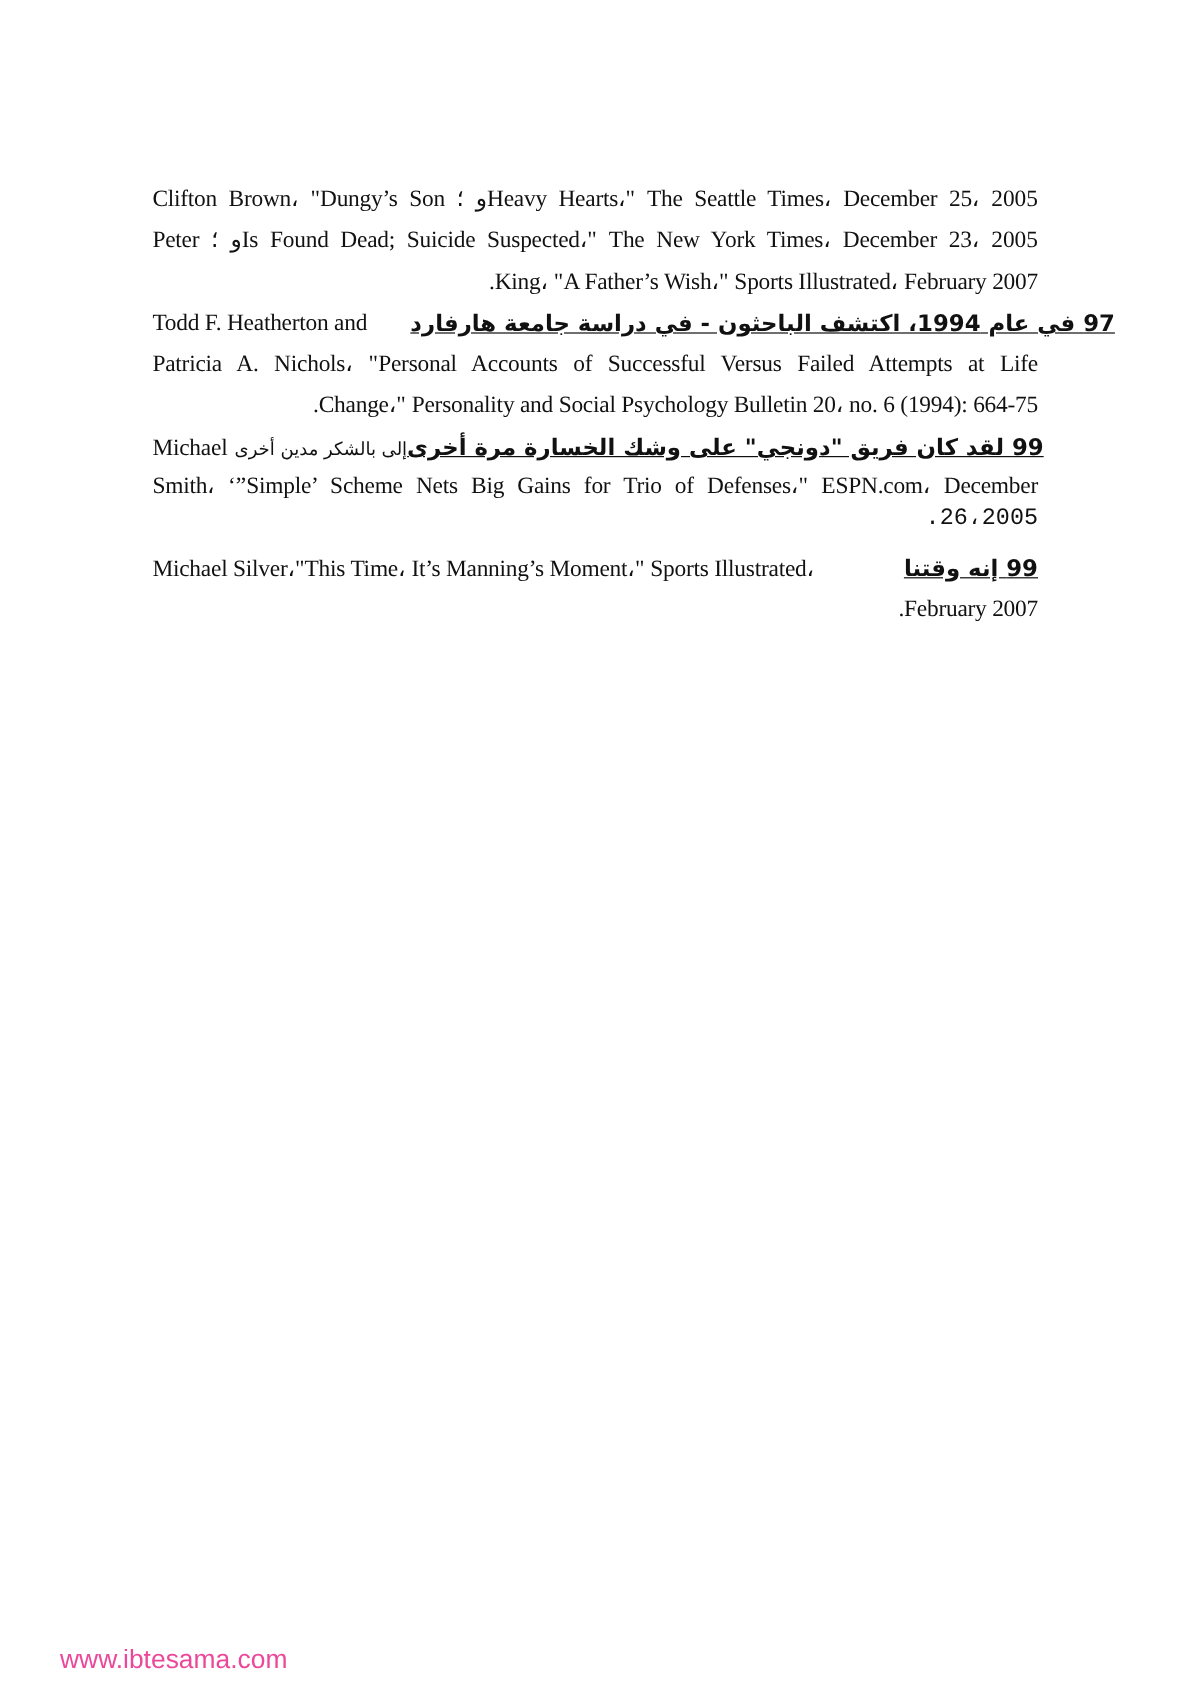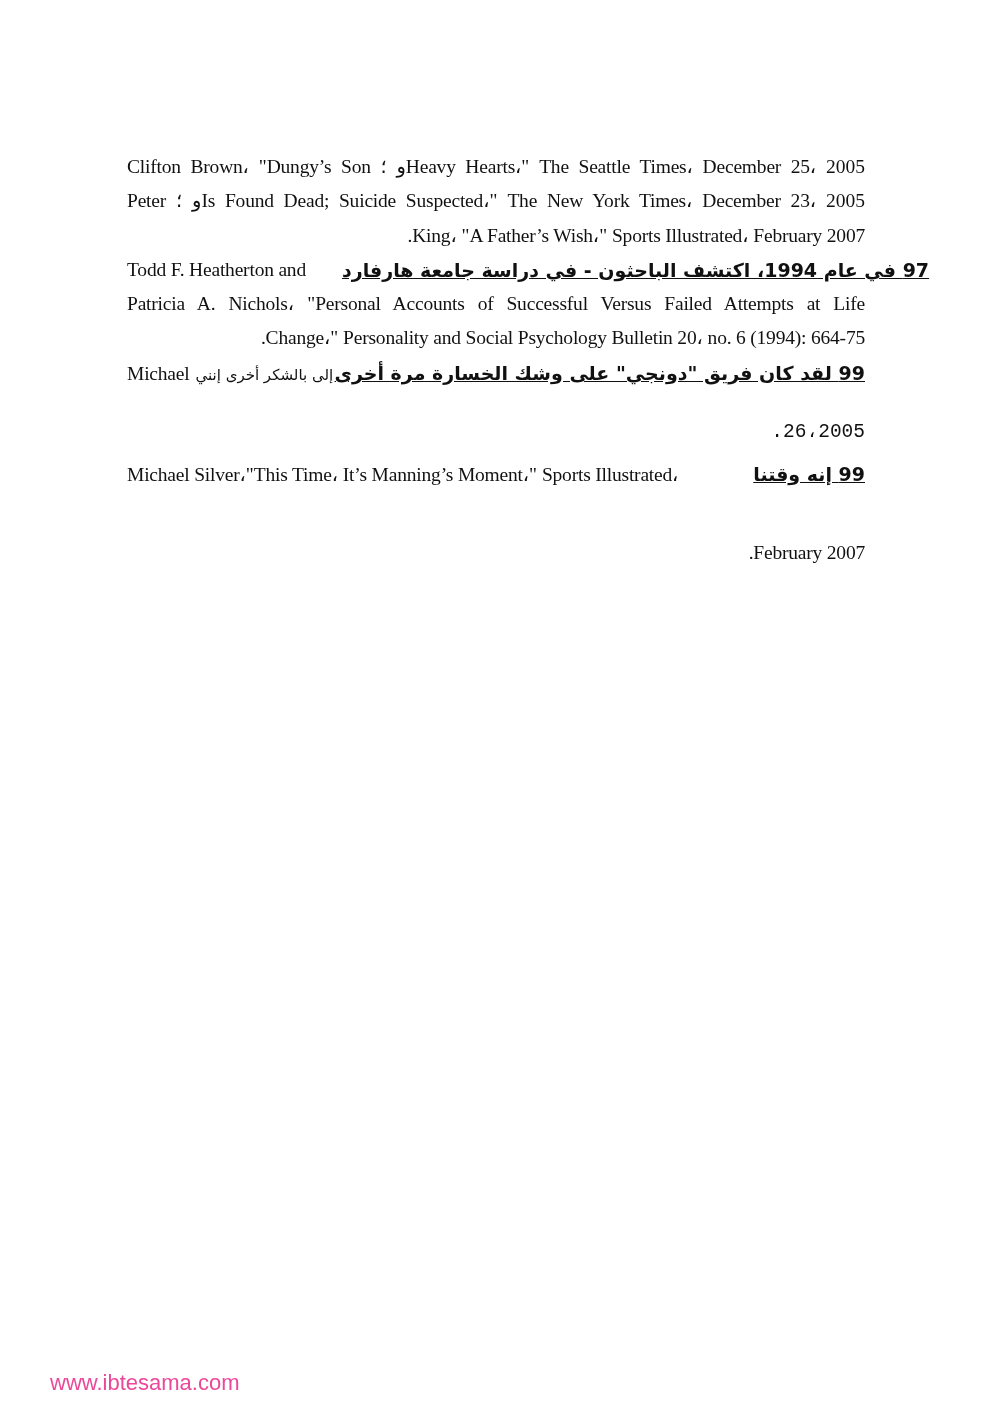--- a/index.html
+++ b/index.html
@@ -45,7 +45,7 @@
   <div class="line" style="top:361px; display:flex; justify-content:space-between; align-items:baseline;">
     <span style="display:flex; gap:6px; align-items:baseline;">
       <span>Michael</span>
-      <span class="ar-light" dir="rtl">إلى بالشكر أخرى إنني</span>
+      <span class="ar-light" dir="rtl">إلى بالشكر مدين أخرى</span>
     </span>
     <span class="ar" dir="rtl">99 لقد كان فريق "دونجي" على وشك الخسارة مرة أخرى</span>
   </div>

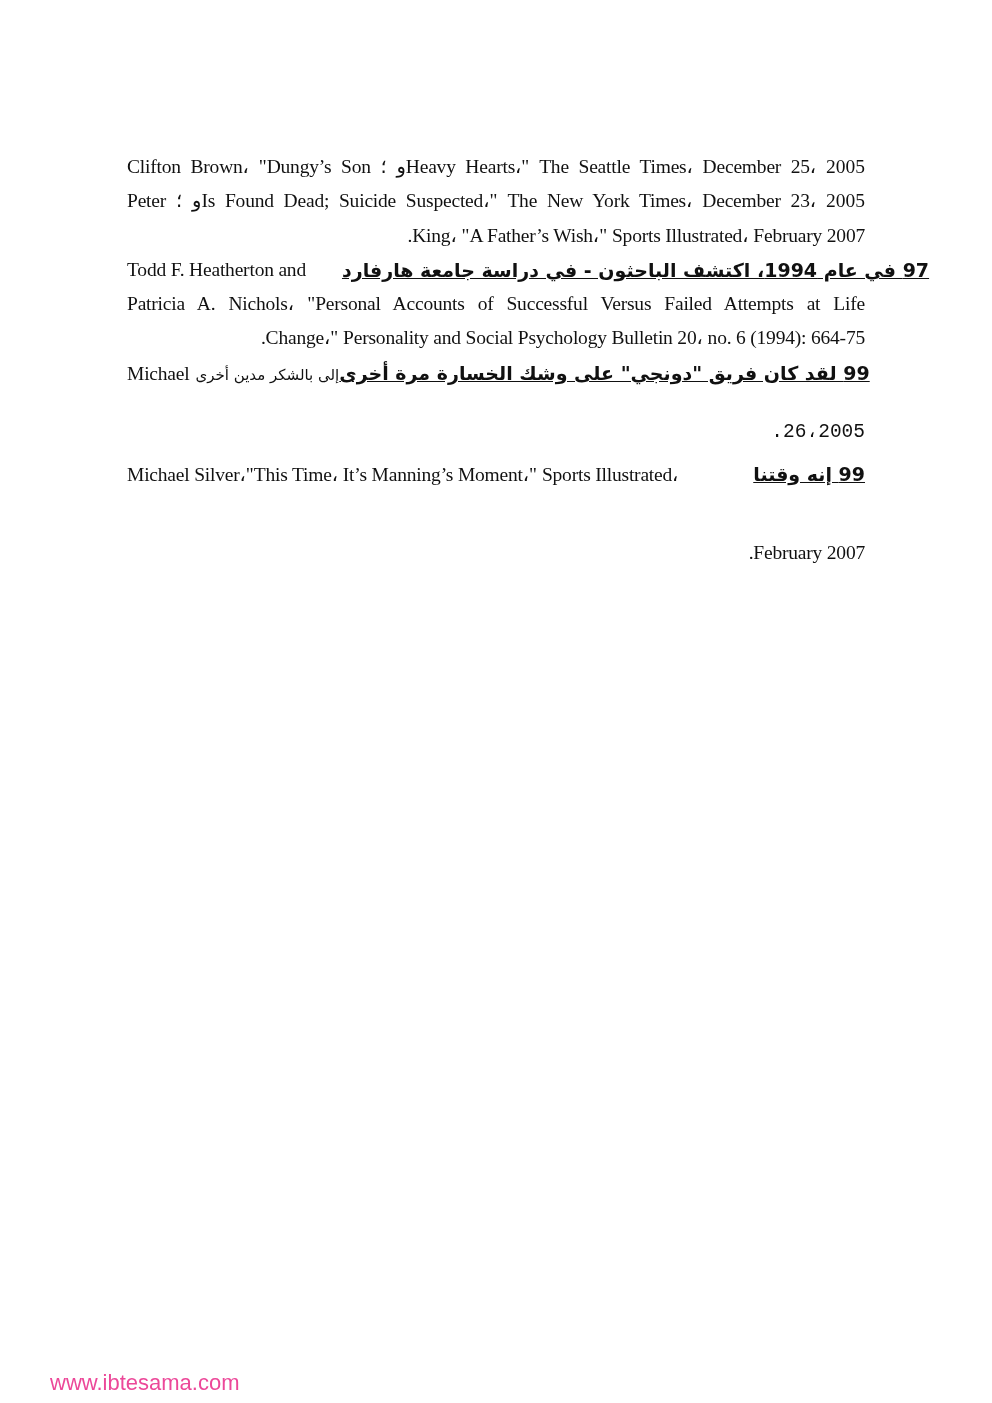--- a/index.html
+++ b/index.html
@@ -50,6 +50,7 @@
     <span class="ar" dir="rtl">99 لقد كان فريق "دونجي" على وشك الخسارة مرة أخرى</span>
   </div>
 
+  <div class="line just" style="top:394px;">Smith، ‘”Simple’ Scheme Nets Big Gains for Trio of Defenses،" ESPN.com، December</div>
   <div class="line right" style="top:420px;font-family:Liberation Mono, monospace;">.26،2005</div>
 
   <div class="line" style="top:462px; display:flex; justify-content:space-between; align-items:baseline;">

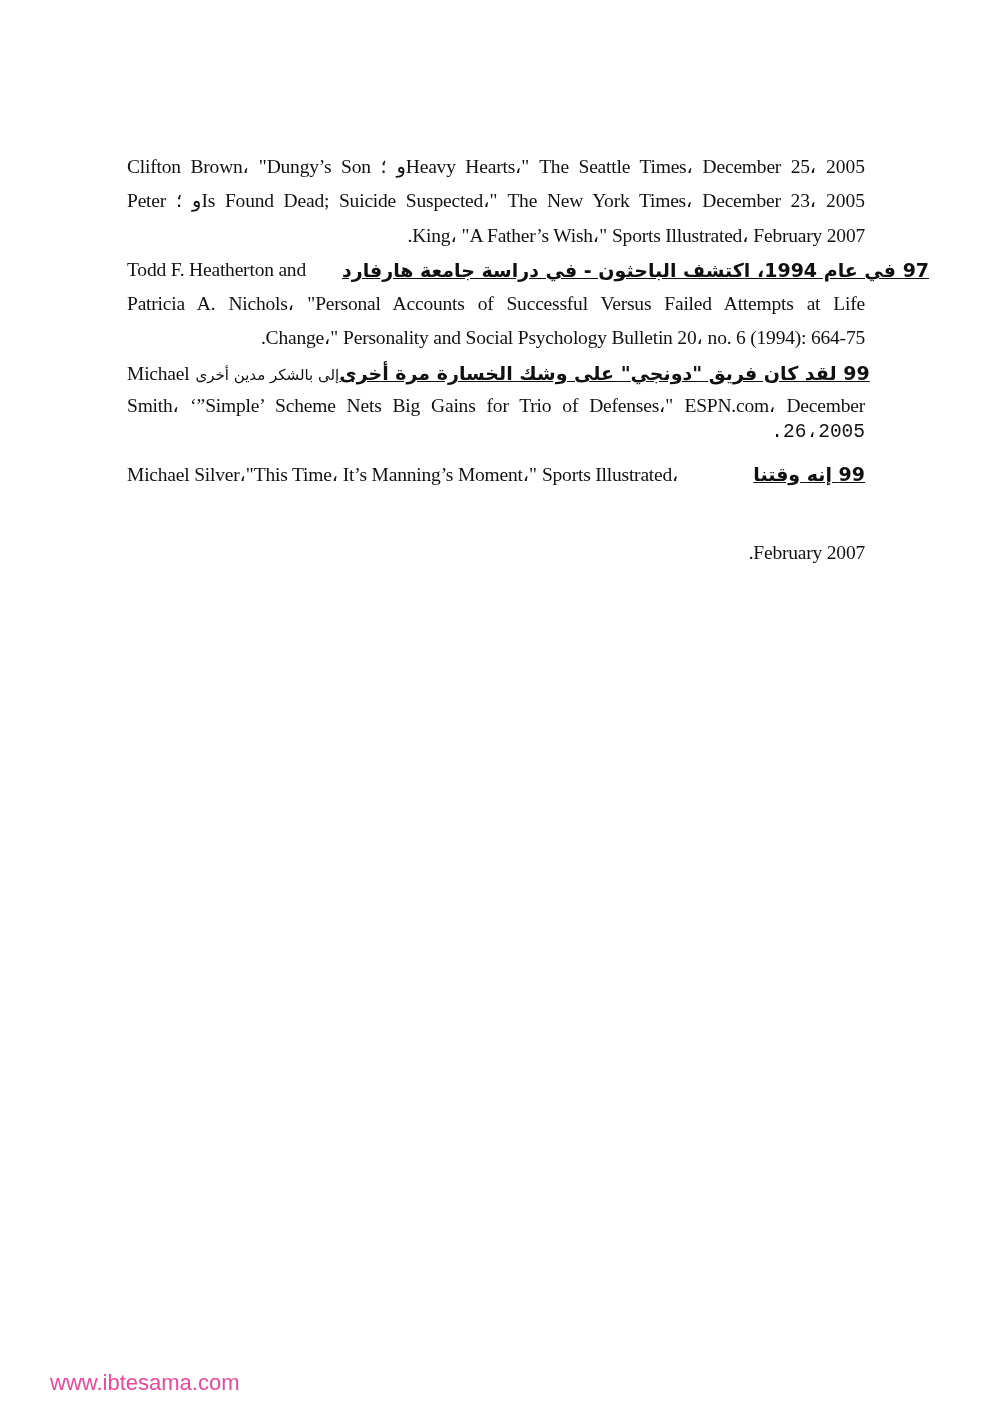--- a/index.html
+++ b/index.html
@@ -58,7 +58,7 @@
     <span class="ar" dir="rtl">99 إنه وقتنا</span>
   </div>
 
-  <div class="line right" style="top:496px;margin-top:45px;">.February 2007</div>
+  <div class="line right" style="top:496px;">.February 2007</div>
 
   <div class="watermark">www.ibtesama.com</div>
 </div>

